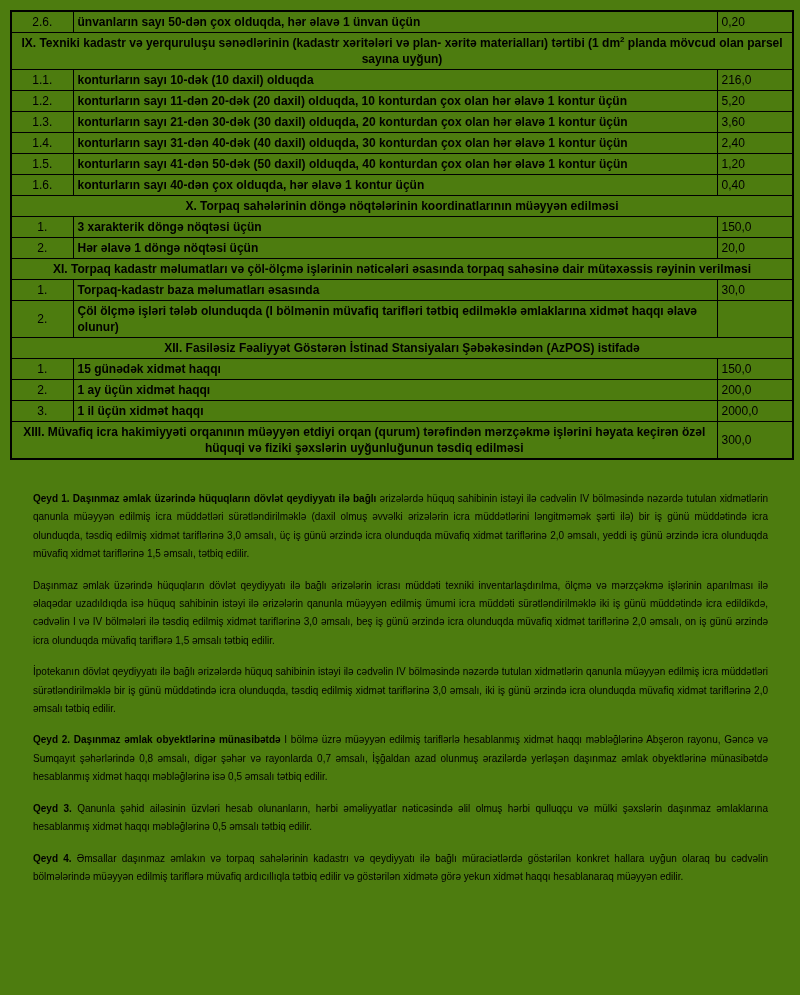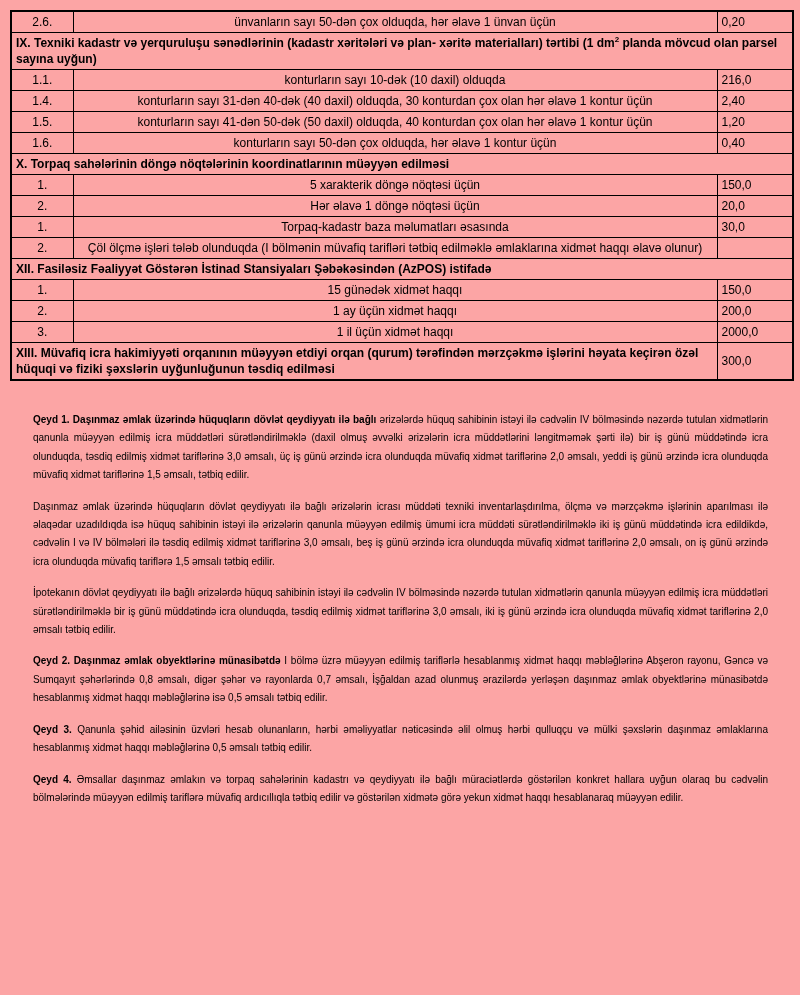--- a/index.html
+++ b/index.html
@@ -15,7 +15,7 @@
     box-sizing: border-box;
     padding-top: 10px;
     overflow: hidden;
-    background: #fca5a5;
+    background: #4d7c0f;
   }
   table.tariff-table {
     border-collapse: collapse;

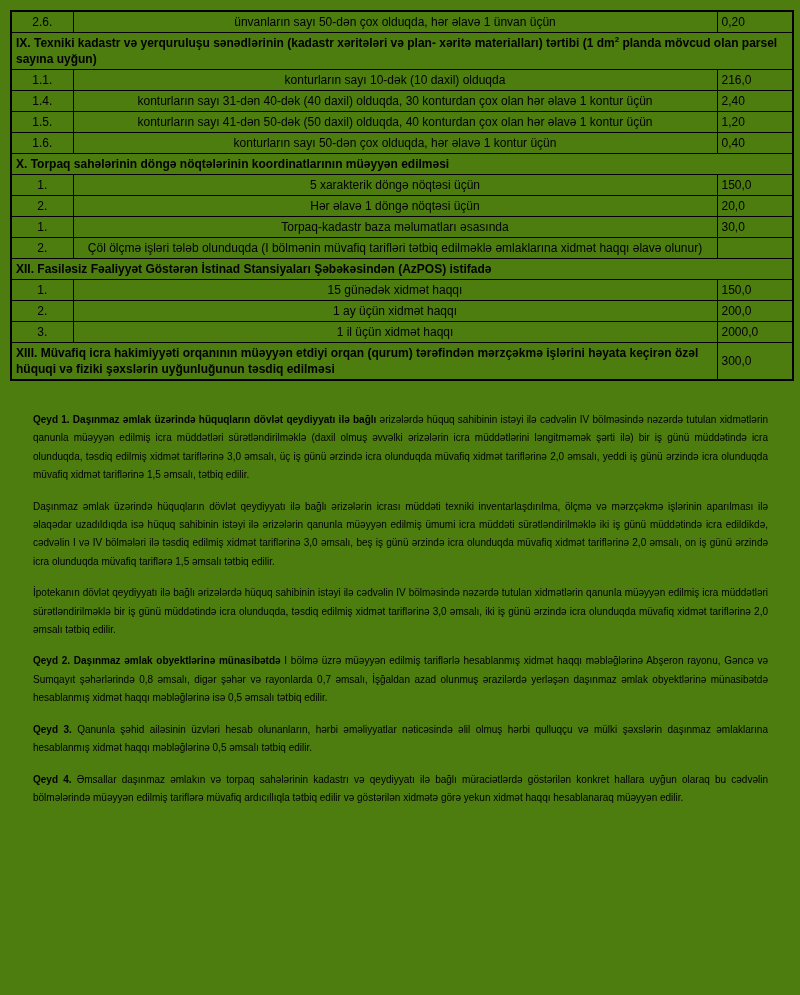--- a/index.html
+++ b/index.html
@@ -33,7 +33,7 @@
     overflow: hidden;
   }
   td.c-num   { text-align: center; }
-  td.c-desc  { text-align: center; padding-left: 7px; padding-right: 6px; }
+  td.c-desc  { text-align: left; padding-left: 7px; padding-right: 6px; font-weight: bold; }
   td.c-val   { text-align: left; }
   td.c-section {
     font-weight: bold;

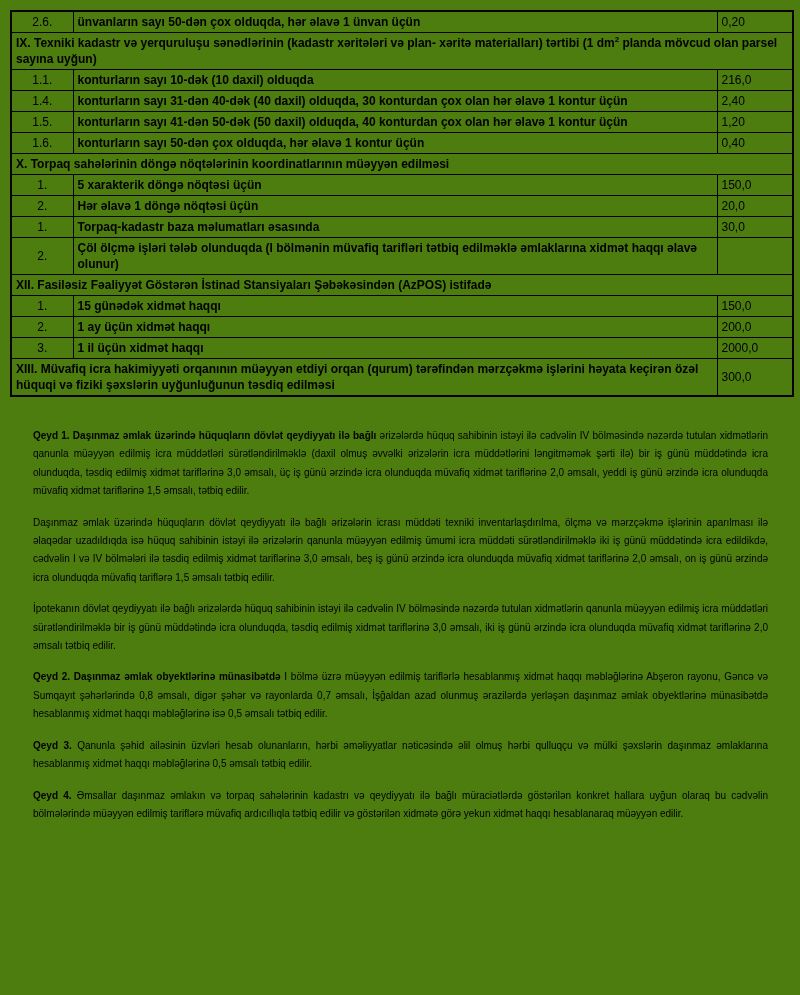--- a/index.html
+++ b/index.html
@@ -36,6 +36,7 @@
   td.c-desc  { text-align: left; padding-left: 7px; padding-right: 6px; font-weight: bold; }
   td.c-val   { text-align: left; }
   td.c-section {
+    text-align: center;
     font-weight: bold;
     padding: 3px 10px;
     margin-left: 10px;

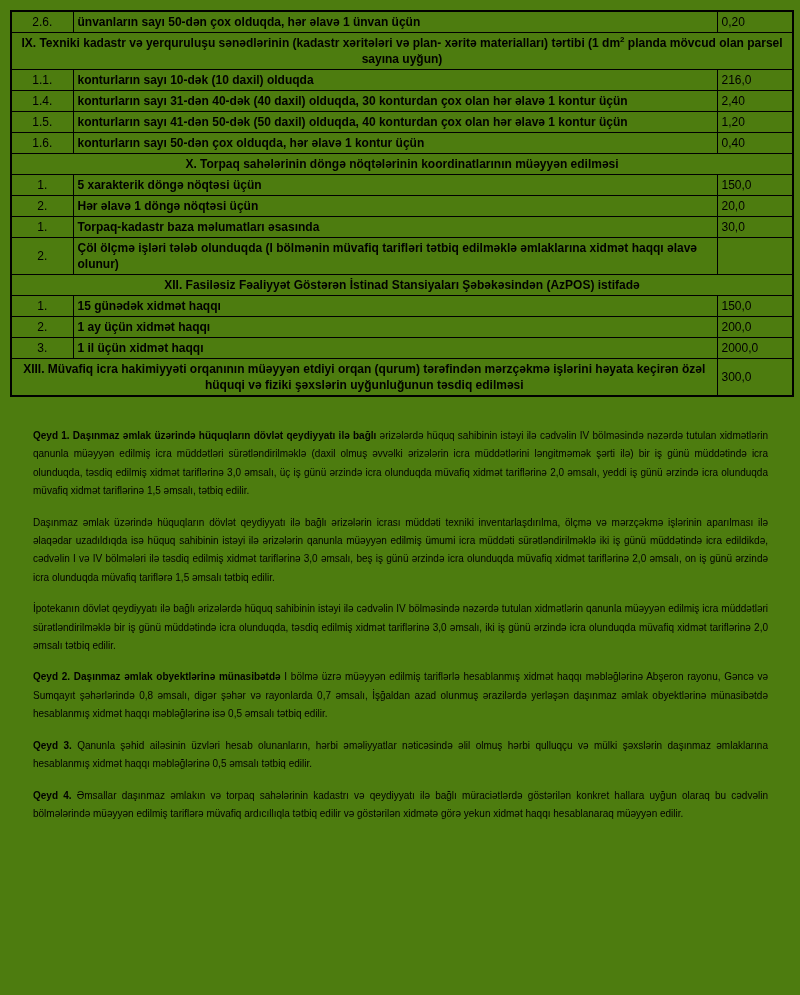--- a/index.html
+++ b/index.html
@@ -76,6 +76,11 @@
           <td class="c-val">216,0</td>
         </tr>
         <tr>
+          <td class="c-num">1.2.</td>
+          <td class="c-desc">konturların sayı 11-dən 20-dək (20 daxil) olduqda, 10 konturdan çox olan hər əlavə 1 kontur üçün</td>
+          <td class="c-val">5,20</td>
+        </tr>
+        <tr>
           <td class="c-num">1.4.</td>
           <td class="c-desc">konturların sayı 31-dən 40-dək (40 daxil) olduqda, 30 konturdan çox olan hər əlavə 1 kontur üçün</td>
           <td class="c-val">2,40</td>

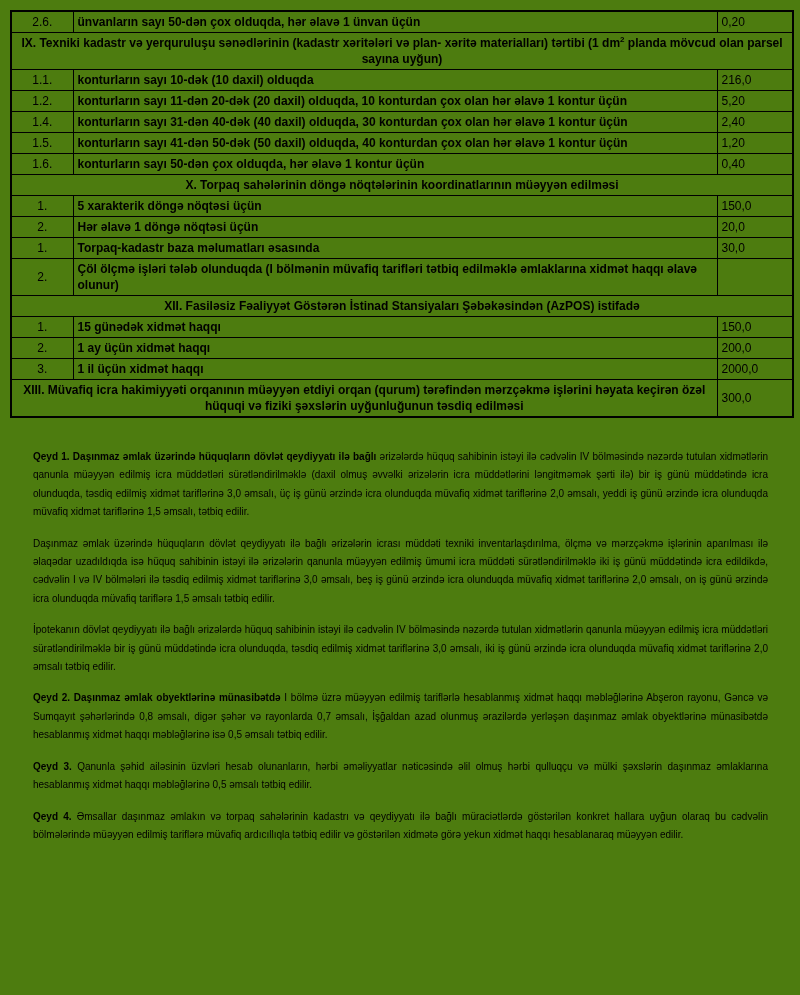--- a/index.html
+++ b/index.html
@@ -81,6 +81,11 @@
           <td class="c-val">5,20</td>
         </tr>
         <tr>
+          <td class="c-num">1.3.</td>
+          <td class="c-desc">konturların sayı 21-dən 30-dək (30 daxil) olduqda, 20 konturdan çox olan hər əlavə 1 kontur üçün</td>
+          <td class="c-val">3,60</td>
+        </tr>
+        <tr>
           <td class="c-num">1.4.</td>
           <td class="c-desc">konturların sayı 31-dən 40-dək (40 daxil) olduqda, 30 konturdan çox olan hər əlavə 1 kontur üçün</td>
           <td class="c-val">2,40</td>

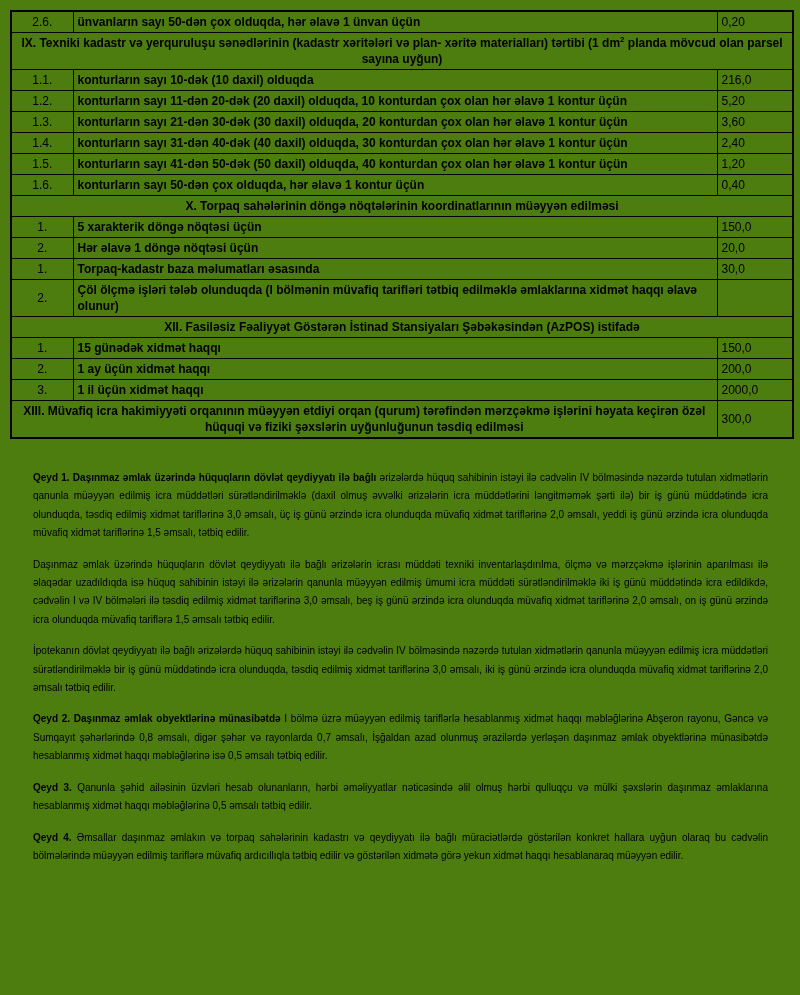--- a/index.html
+++ b/index.html
@@ -97,7 +97,7 @@
         </tr>
         <tr>
           <td class="c-num">1.6.</td>
-          <td class="c-desc">konturların sayı 50-dən çox olduqda, hər əlavə 1 kontur üçün</td>
+          <td class="c-desc">konturların sayı 40-dən çox olduqda, hər əlavə 1 kontur üçün</td>
           <td class="c-val">0,40</td>
         </tr>
         <tr>

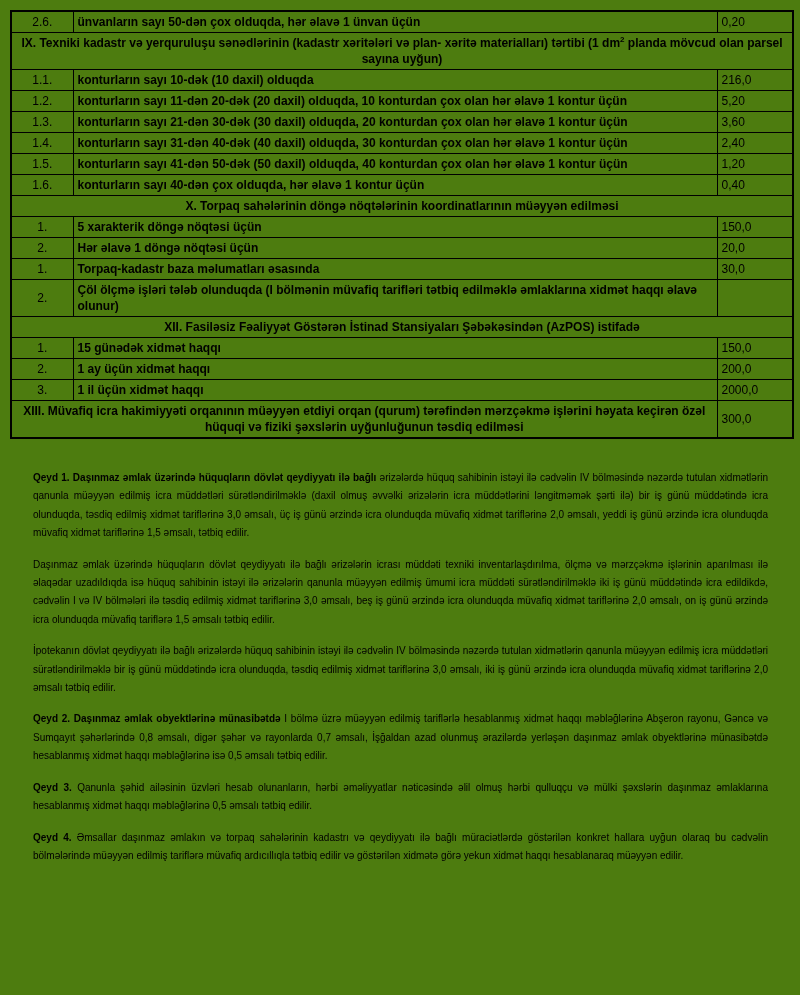--- a/index.html
+++ b/index.html
@@ -105,7 +105,7 @@
         </tr>
         <tr>
           <td class="c-num">1.</td>
-          <td class="c-desc">5 xarakterik döngə nöqtəsi üçün</td>
+          <td class="c-desc">3 xarakterik döngə nöqtəsi üçün</td>
           <td class="c-val">150,0</td>
         </tr>
         <tr>

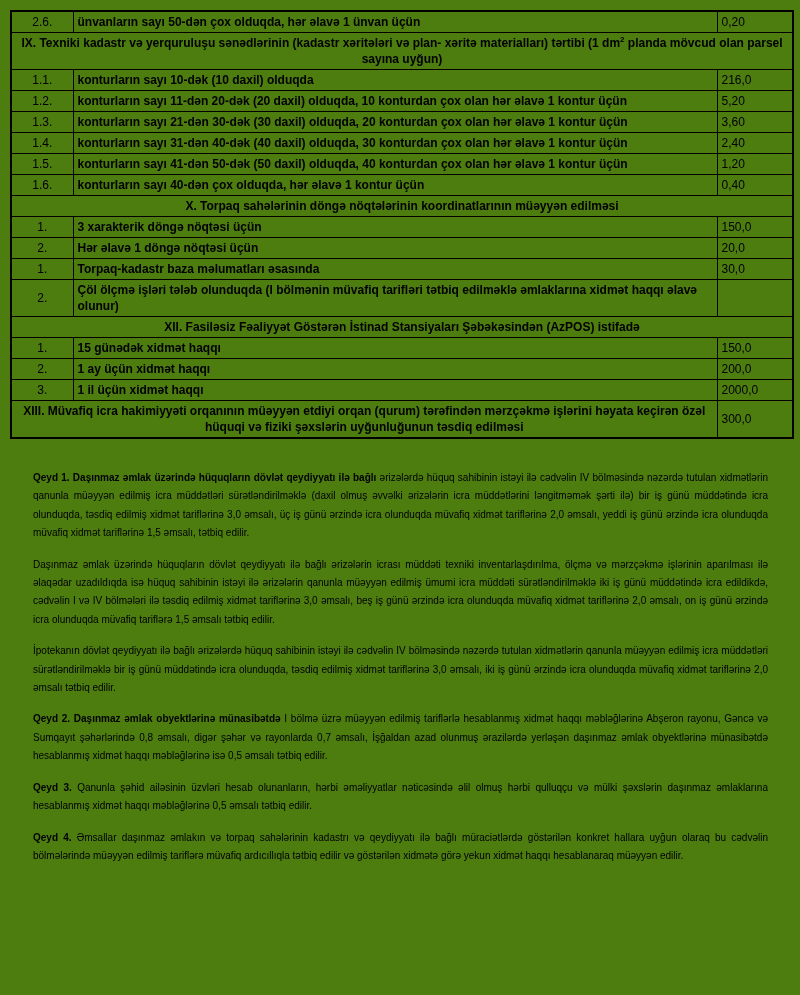--- a/index.html
+++ b/index.html
@@ -114,6 +114,9 @@
           <td class="c-val">20,0</td>
         </tr>
         <tr>
+          <td class="c-section" colspan="3">XI. Torpaq kadastr məlumatları və çöl-ölçmə işlərinin nəticələri əsasında torpaq sahəsinə dair mütəxəssis rəyinin verilməsi</td>
+        </tr>
+        <tr>
           <td class="c-num">1.</td>
           <td class="c-desc">Torpaq-kadastr baza məlumatları əsasında</td>
           <td class="c-val">30,0</td>

